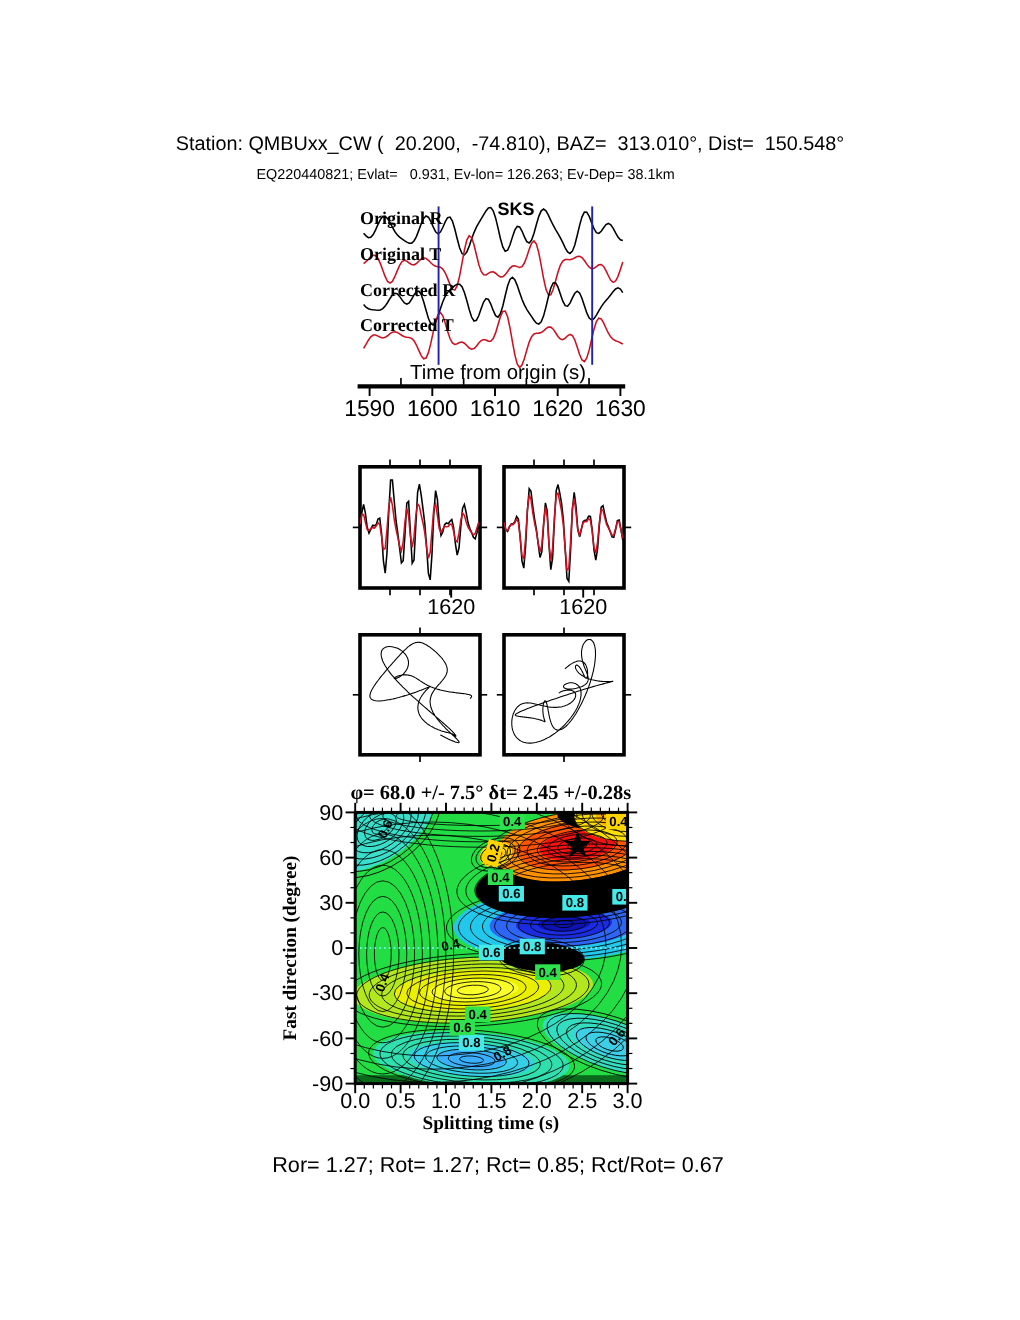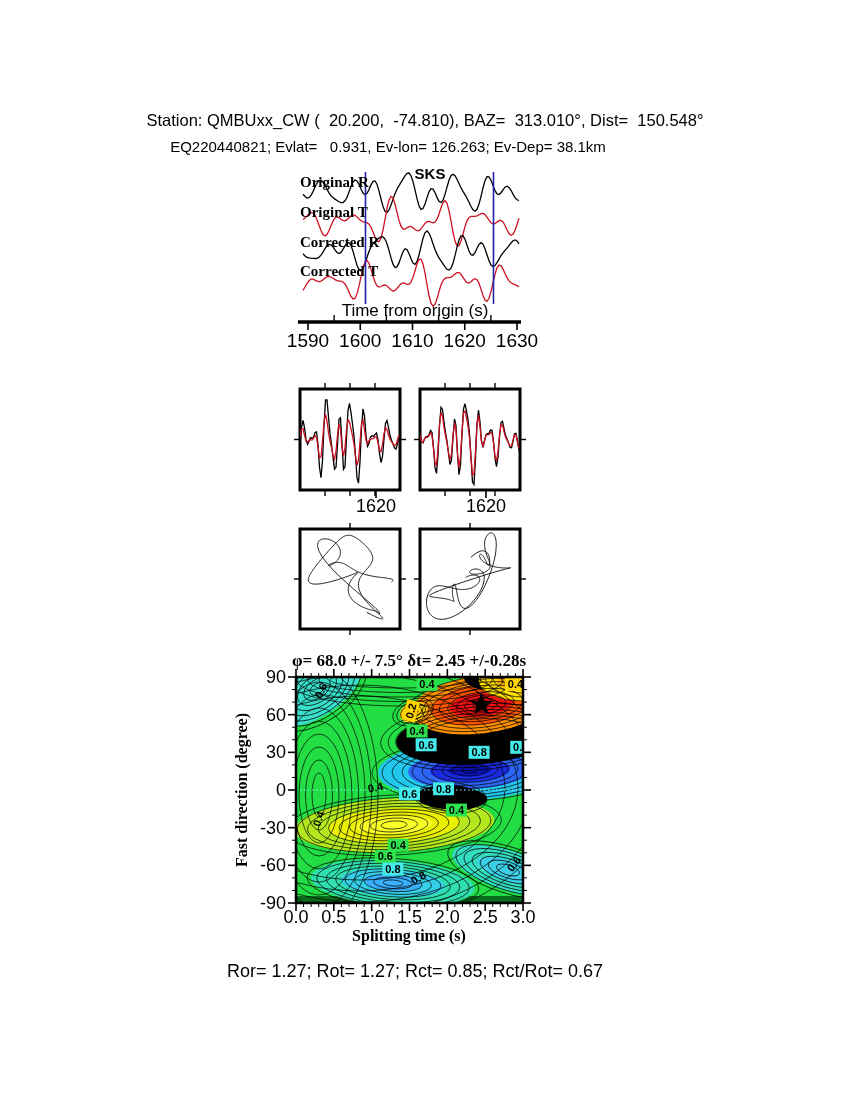--- a/index.html
+++ b/index.html
@@ -7,7 +7,7 @@
         font-family:"Liberation Sans",sans-serif;}
   .hdr{position:absolute;white-space:pre;text-align:center;color:#000;}
   #hdr1{top:111px;left:0;width:850px;font-size:16.5px;}
-  #hdr2{top:138px;left:0;width:776px;font-size:15px;}
+  #hdr2{top:138px;left:0;width:776px;font-size:12px;}
   svg{position:absolute;top:0;left:0;}
   text{fill:#000;}
   .sans{font-family:"Liberation Sans",sans-serif;}

